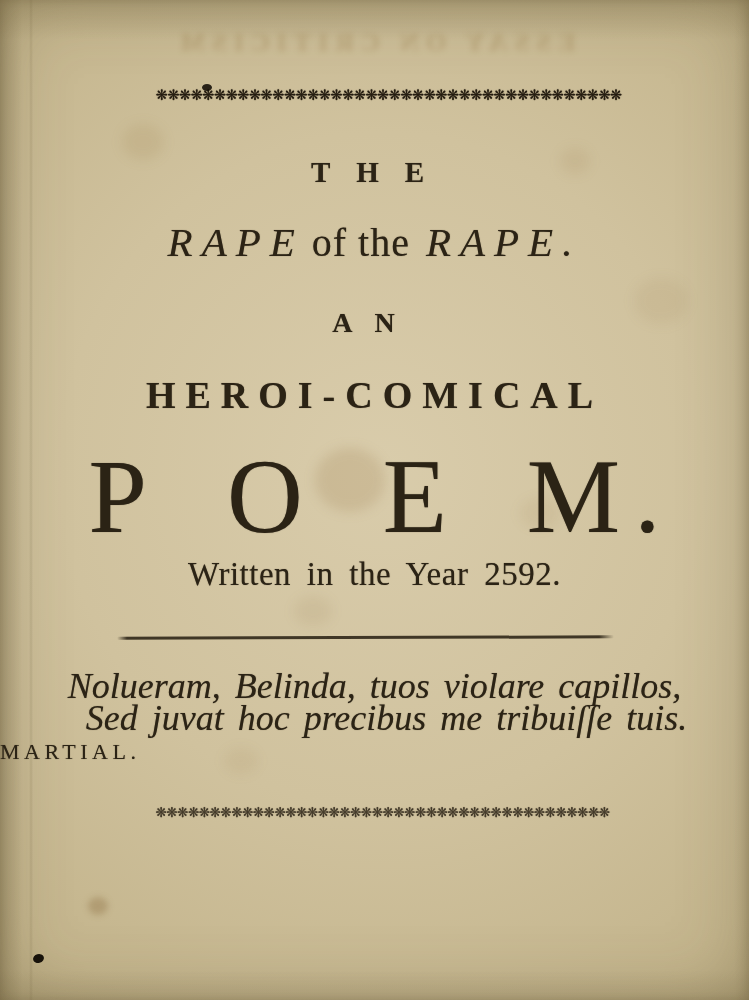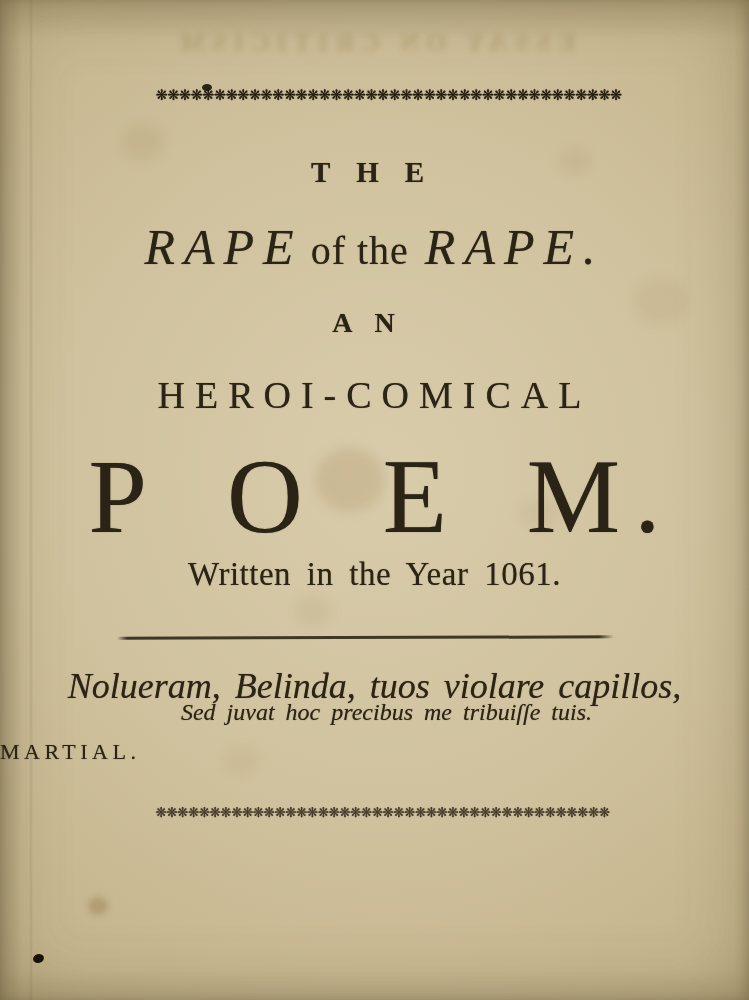--- a/index.html
+++ b/index.html
@@ -35,7 +35,7 @@
 
   .title-the{top:158px;font-size:29px;font-weight:bold;letter-spacing:26px;margin-left:12px;}
   .title-main{top:222px;}
-  .title-main .it{font-style:italic;font-size:50px;letter-spacing:9px;}
+  .title-main .it{font-style:italic;font-size:41px;letter-spacing:9px;}
   .title-main .mid{font-size:40px;letter-spacing:1px;margin:0 12px 0 4px;text-align:right;}
   .subtitle-an{top:309px;font-size:28px;font-weight:bold;letter-spacing:22px;}
   .subtitle-heroi{top:376px;font-size:38px;letter-spacing:10px;}

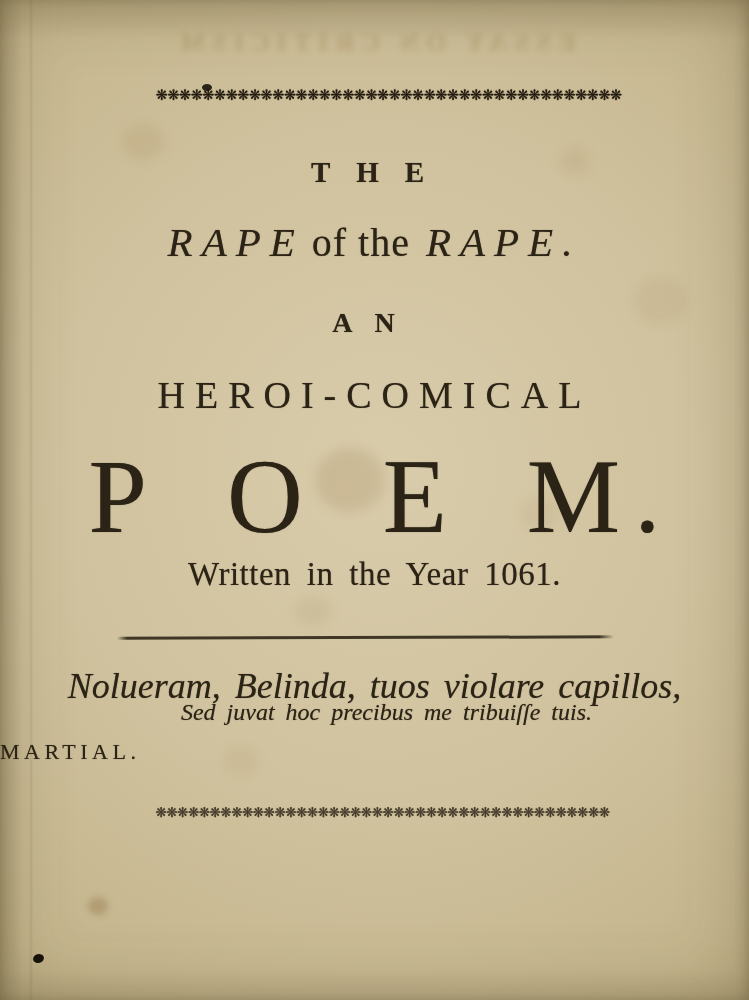--- a/index.html
+++ b/index.html
@@ -38,7 +38,7 @@
   .title-main .it{font-style:italic;font-size:41px;letter-spacing:9px;}
   .title-main .mid{font-size:40px;letter-spacing:1px;margin:0 12px 0 4px;text-align:right;}
   .subtitle-an{top:309px;font-size:28px;font-weight:bold;letter-spacing:22px;}
-  .subtitle-heroi{top:376px;font-size:38px;letter-spacing:10px;}
+  .subtitle-heroi{top:376px;font-size:38px;letter-spacing:10px;font-weight:bold;}
   .subtitle-poem{top:444px;font-size:105px;text-align:center;}
   .subtitle-poem .poem-word{letter-spacing:80px;margin-right:-66px;}
   .date-line{top:558px;font-size:33px;word-spacing:7px;letter-spacing:.5px;}

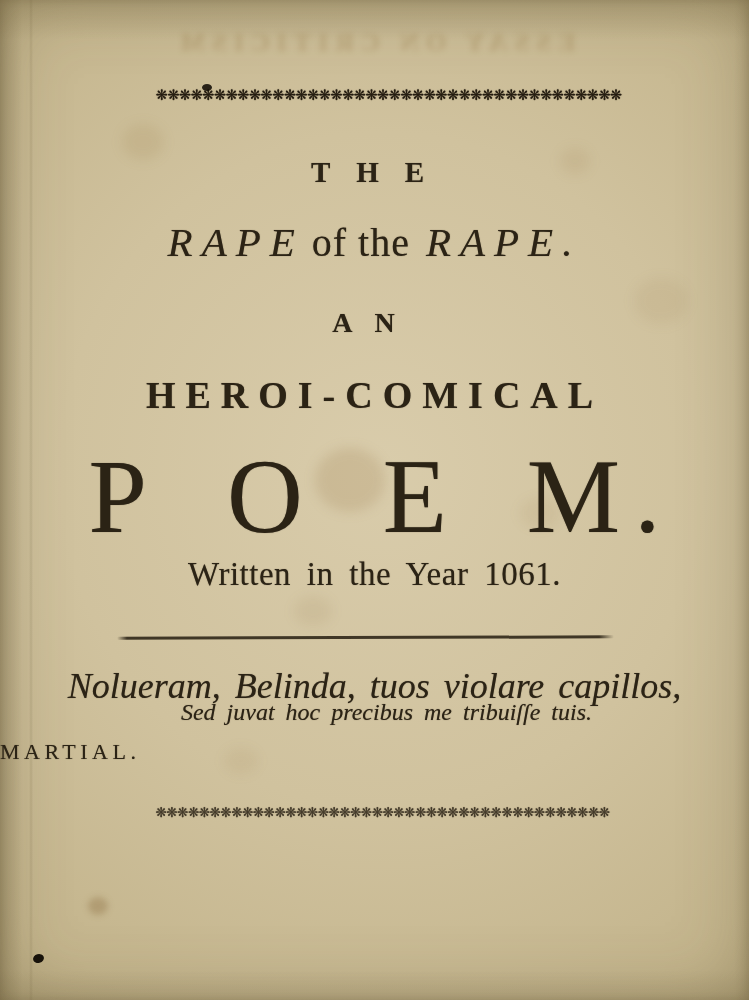--- a/index.html
+++ b/index.html
@@ -103,7 +103,7 @@
   <span class="poem-word">POEM</span><span>.</span>
 </div>
 
-<div class="line ink date-line">Written in the Year 1061.</div>
+<div class="line ink date-line">Written in the Year 2592.</div>
 
 <div class="rule"></div>
 

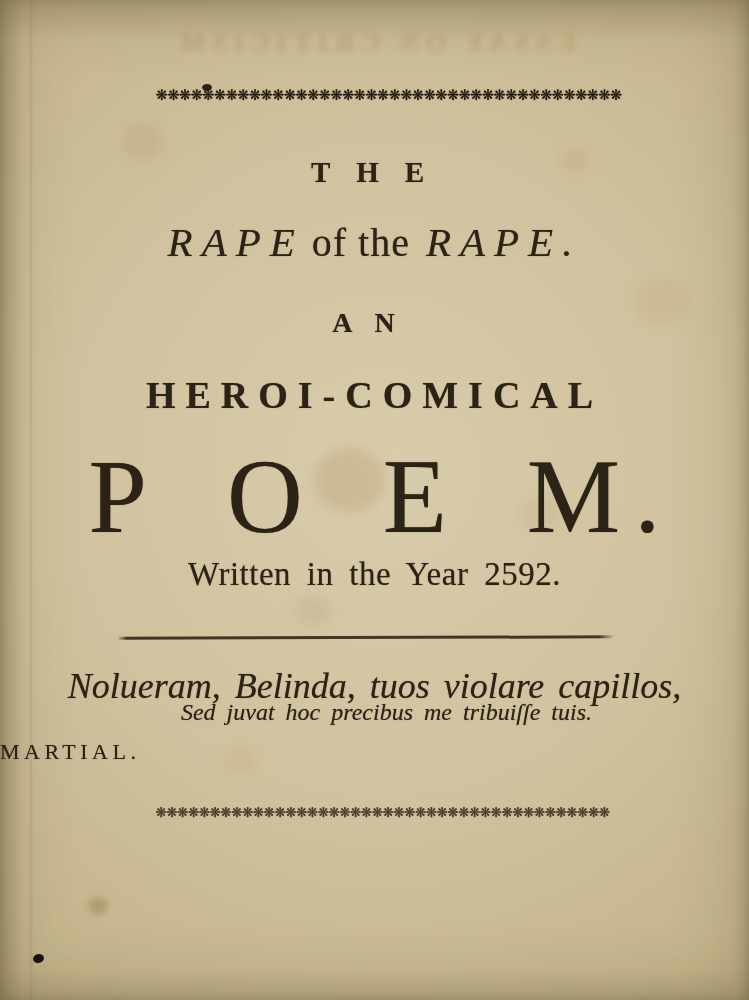--- a/index.html
+++ b/index.html
@@ -48,7 +48,7 @@
     opacity:.88;transform:rotate(-.15deg);border-radius:2px;}
 
   .epi1{top:668px;font-style:italic;font-size:36px;word-spacing:5px;}
-  .epi2{top:700px;font-style:italic;font-size:24px;word-spacing:5px;padding-left:24px;}
+  .epi2{top:700px;font-style:italic;font-size:36px;word-spacing:5px;padding-left:24px;}
   .attribution{top:741px;left:0;right:120px;text-align:left;font-size:22px;letter-spacing:4.5px;}
 
   .defect-dot{position:absolute;border-radius:50%;background:#17120a;}

